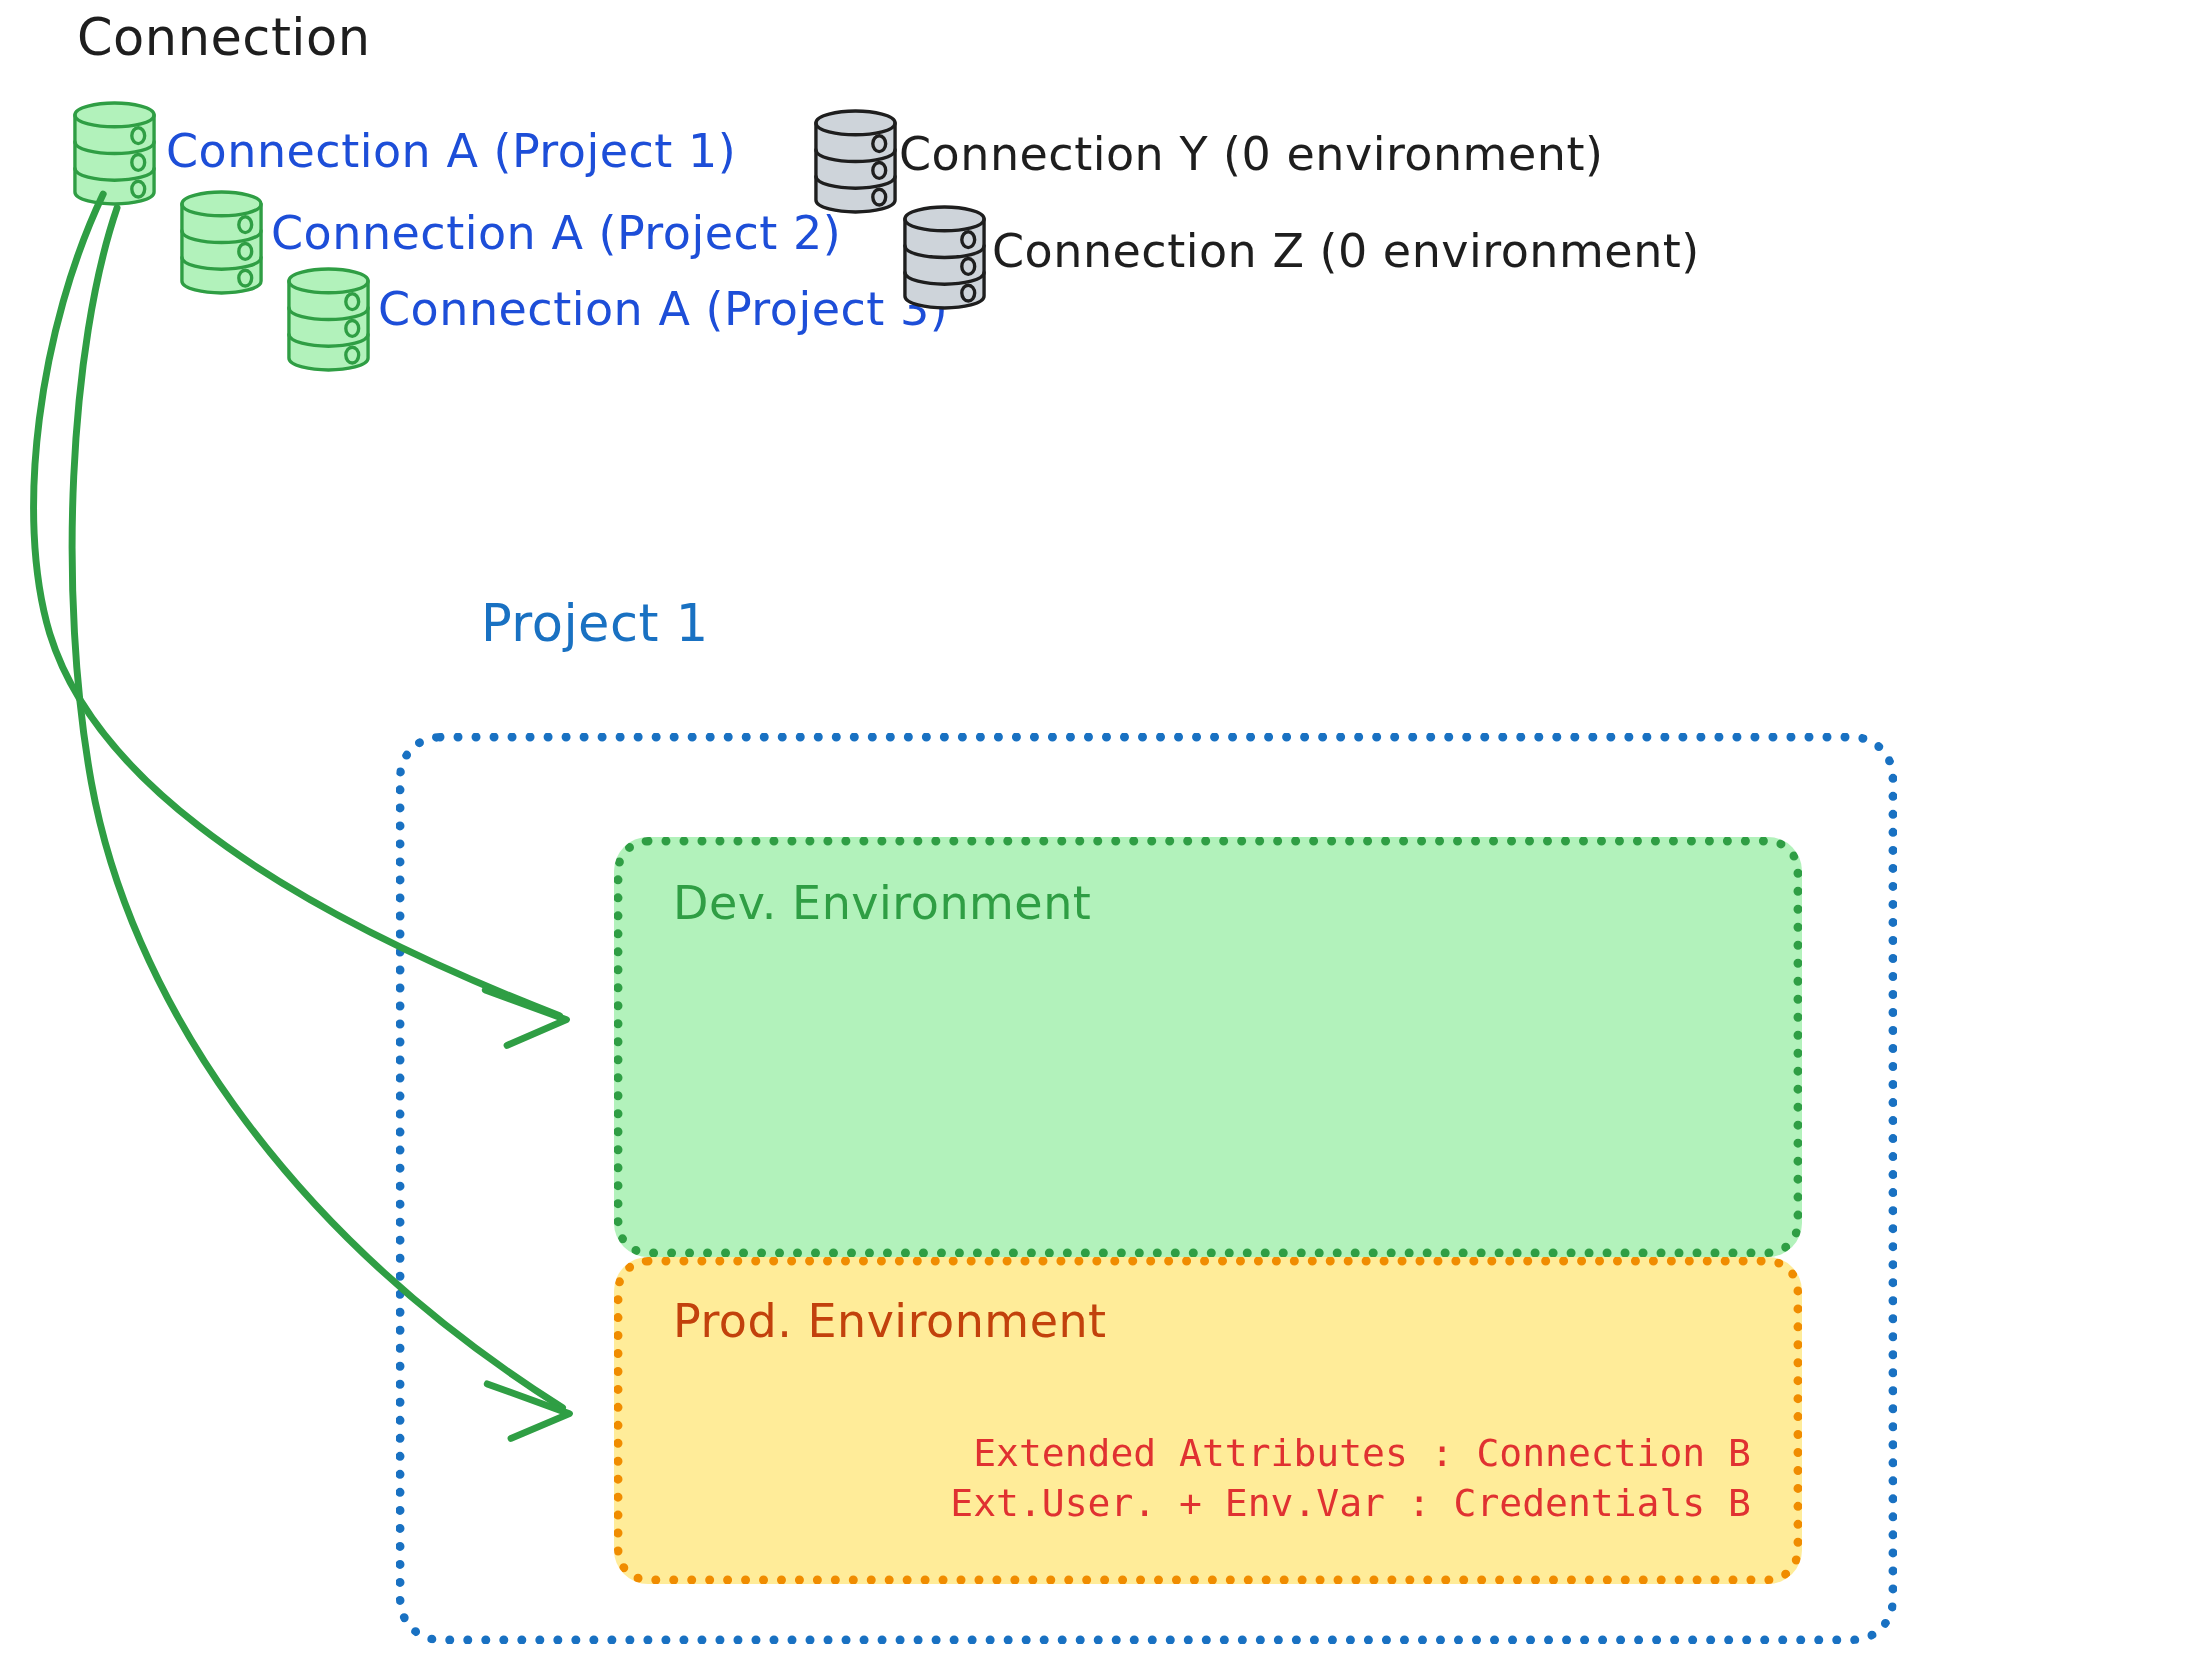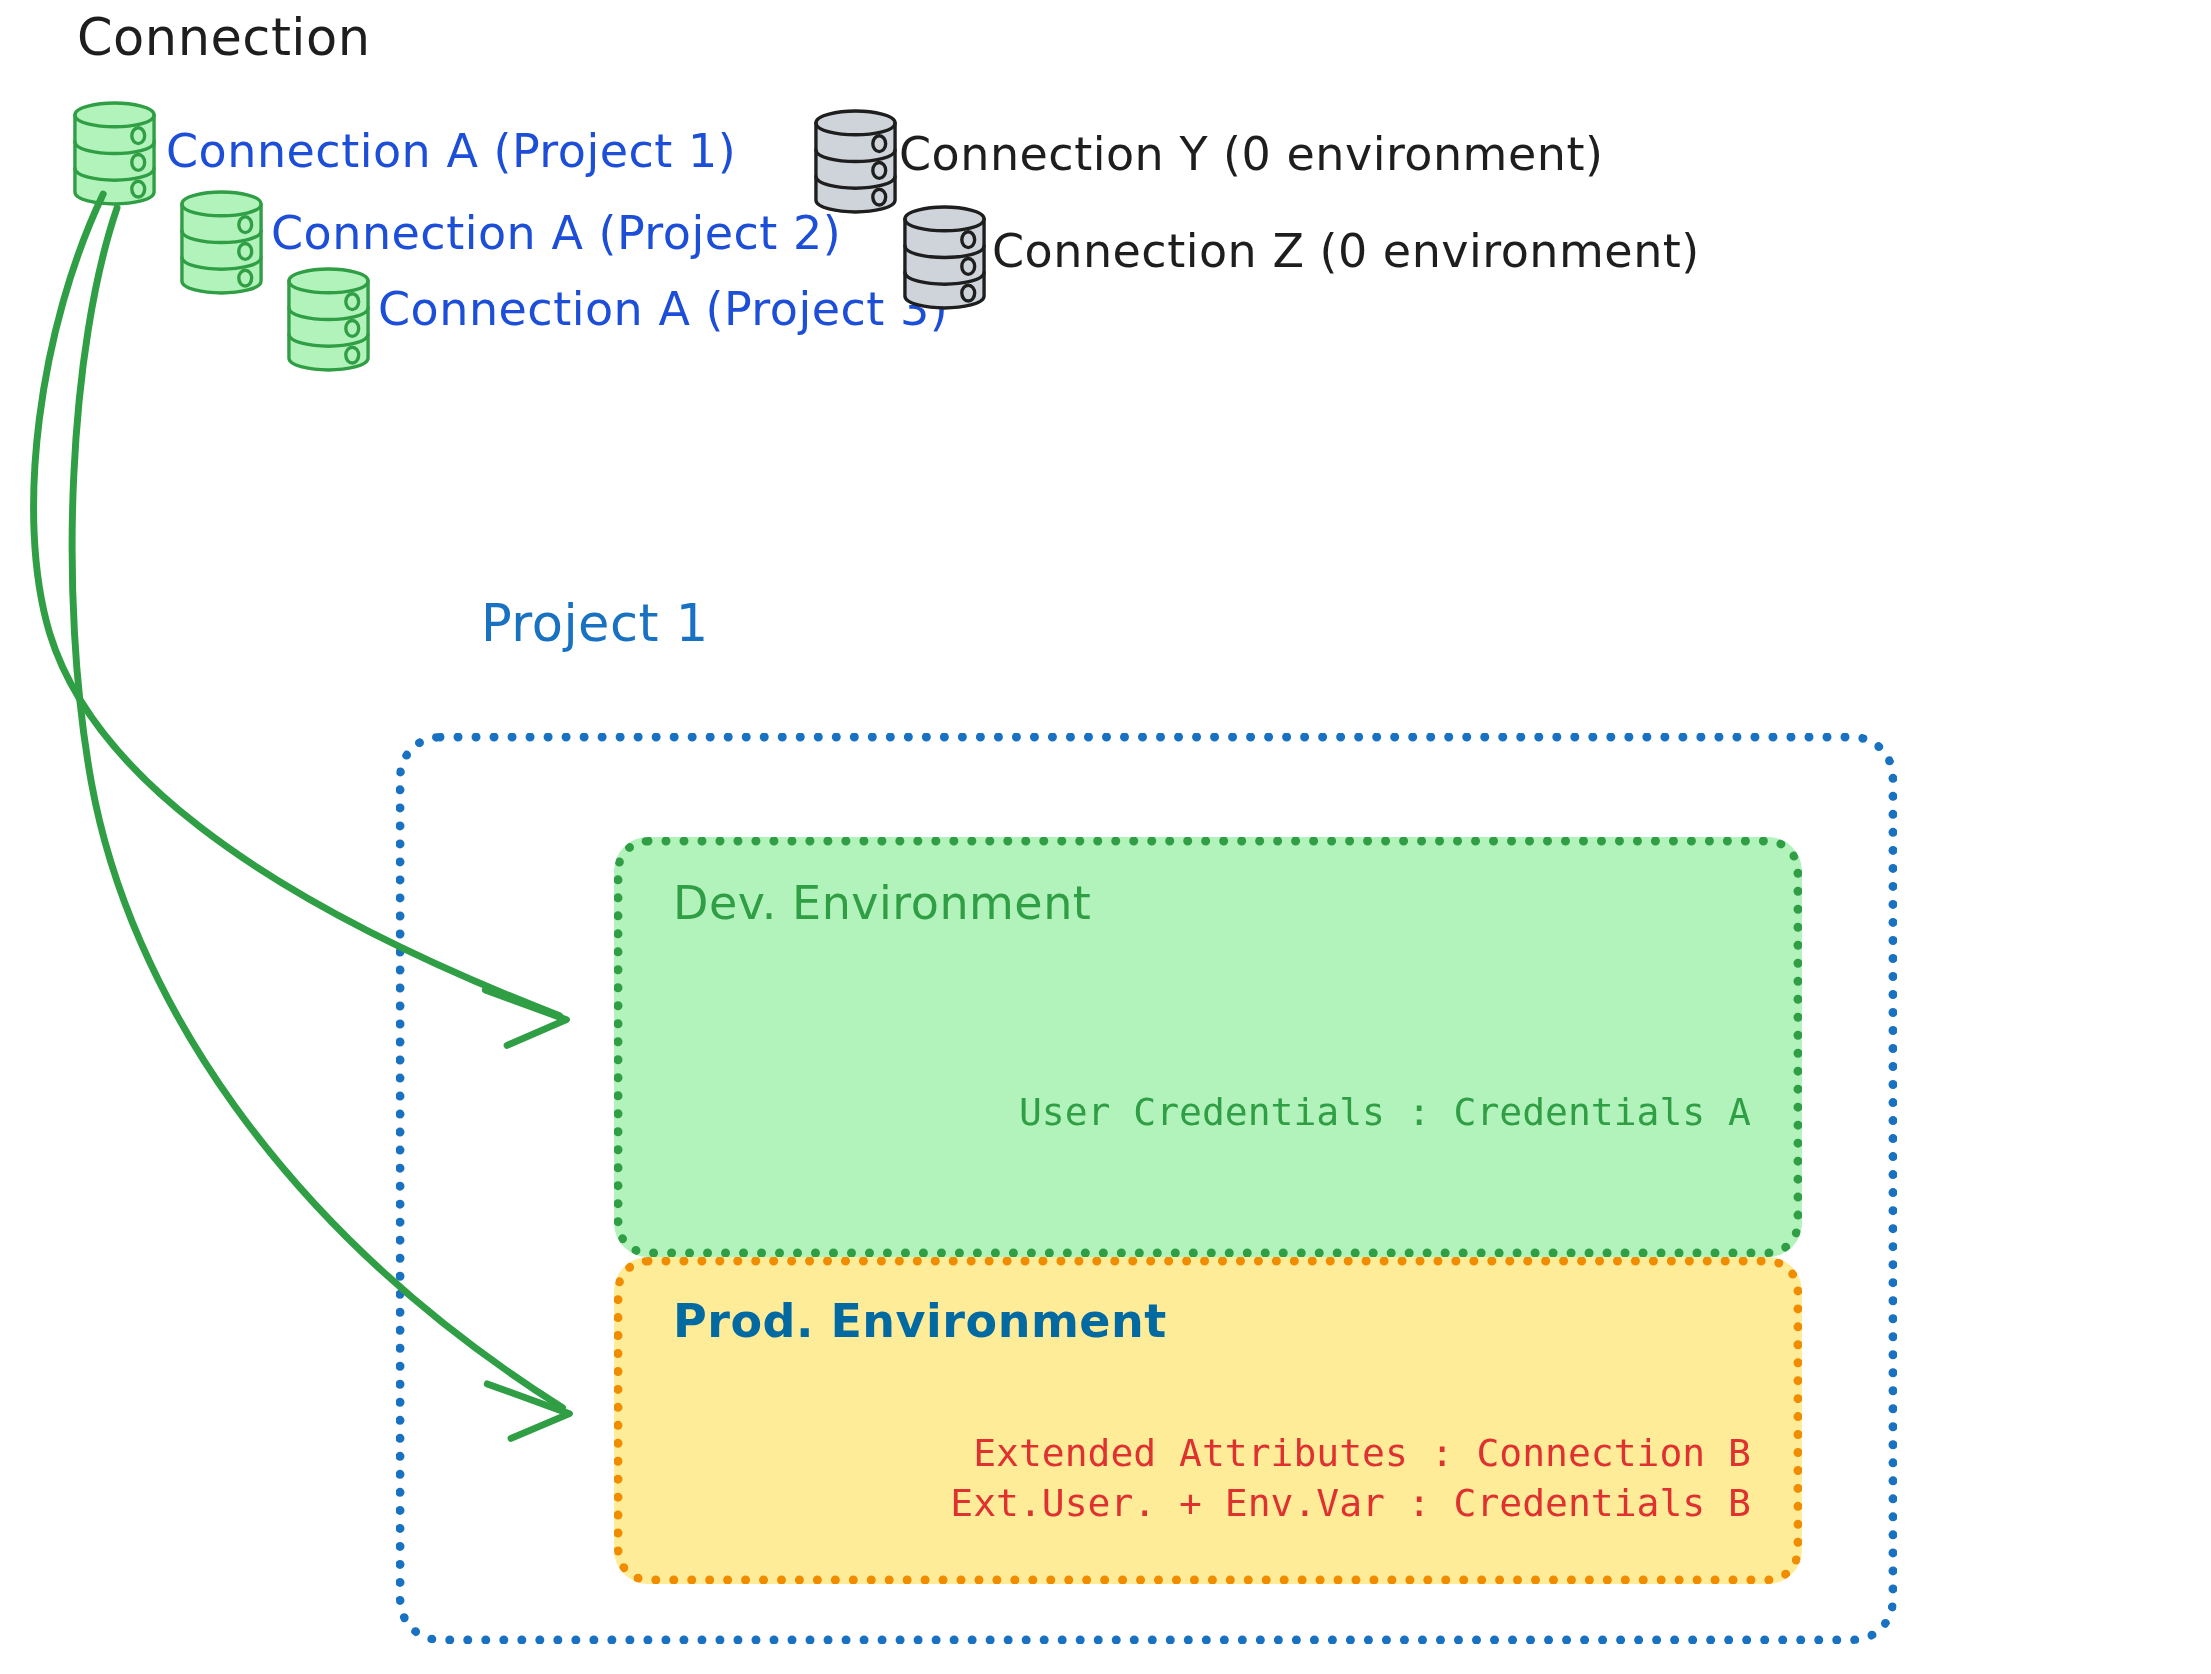--- a/index.html
+++ b/index.html
@@ -217,7 +217,6 @@
 
   <div class="env-box env-dev">
     <div class="hand env-title env-title-dev">Dev. Environment</div>
-    <div class="mono env-line line-dev-1">User Credentials : Credentials A</div>
   </div>
 
   <div class="env-box env-prod">

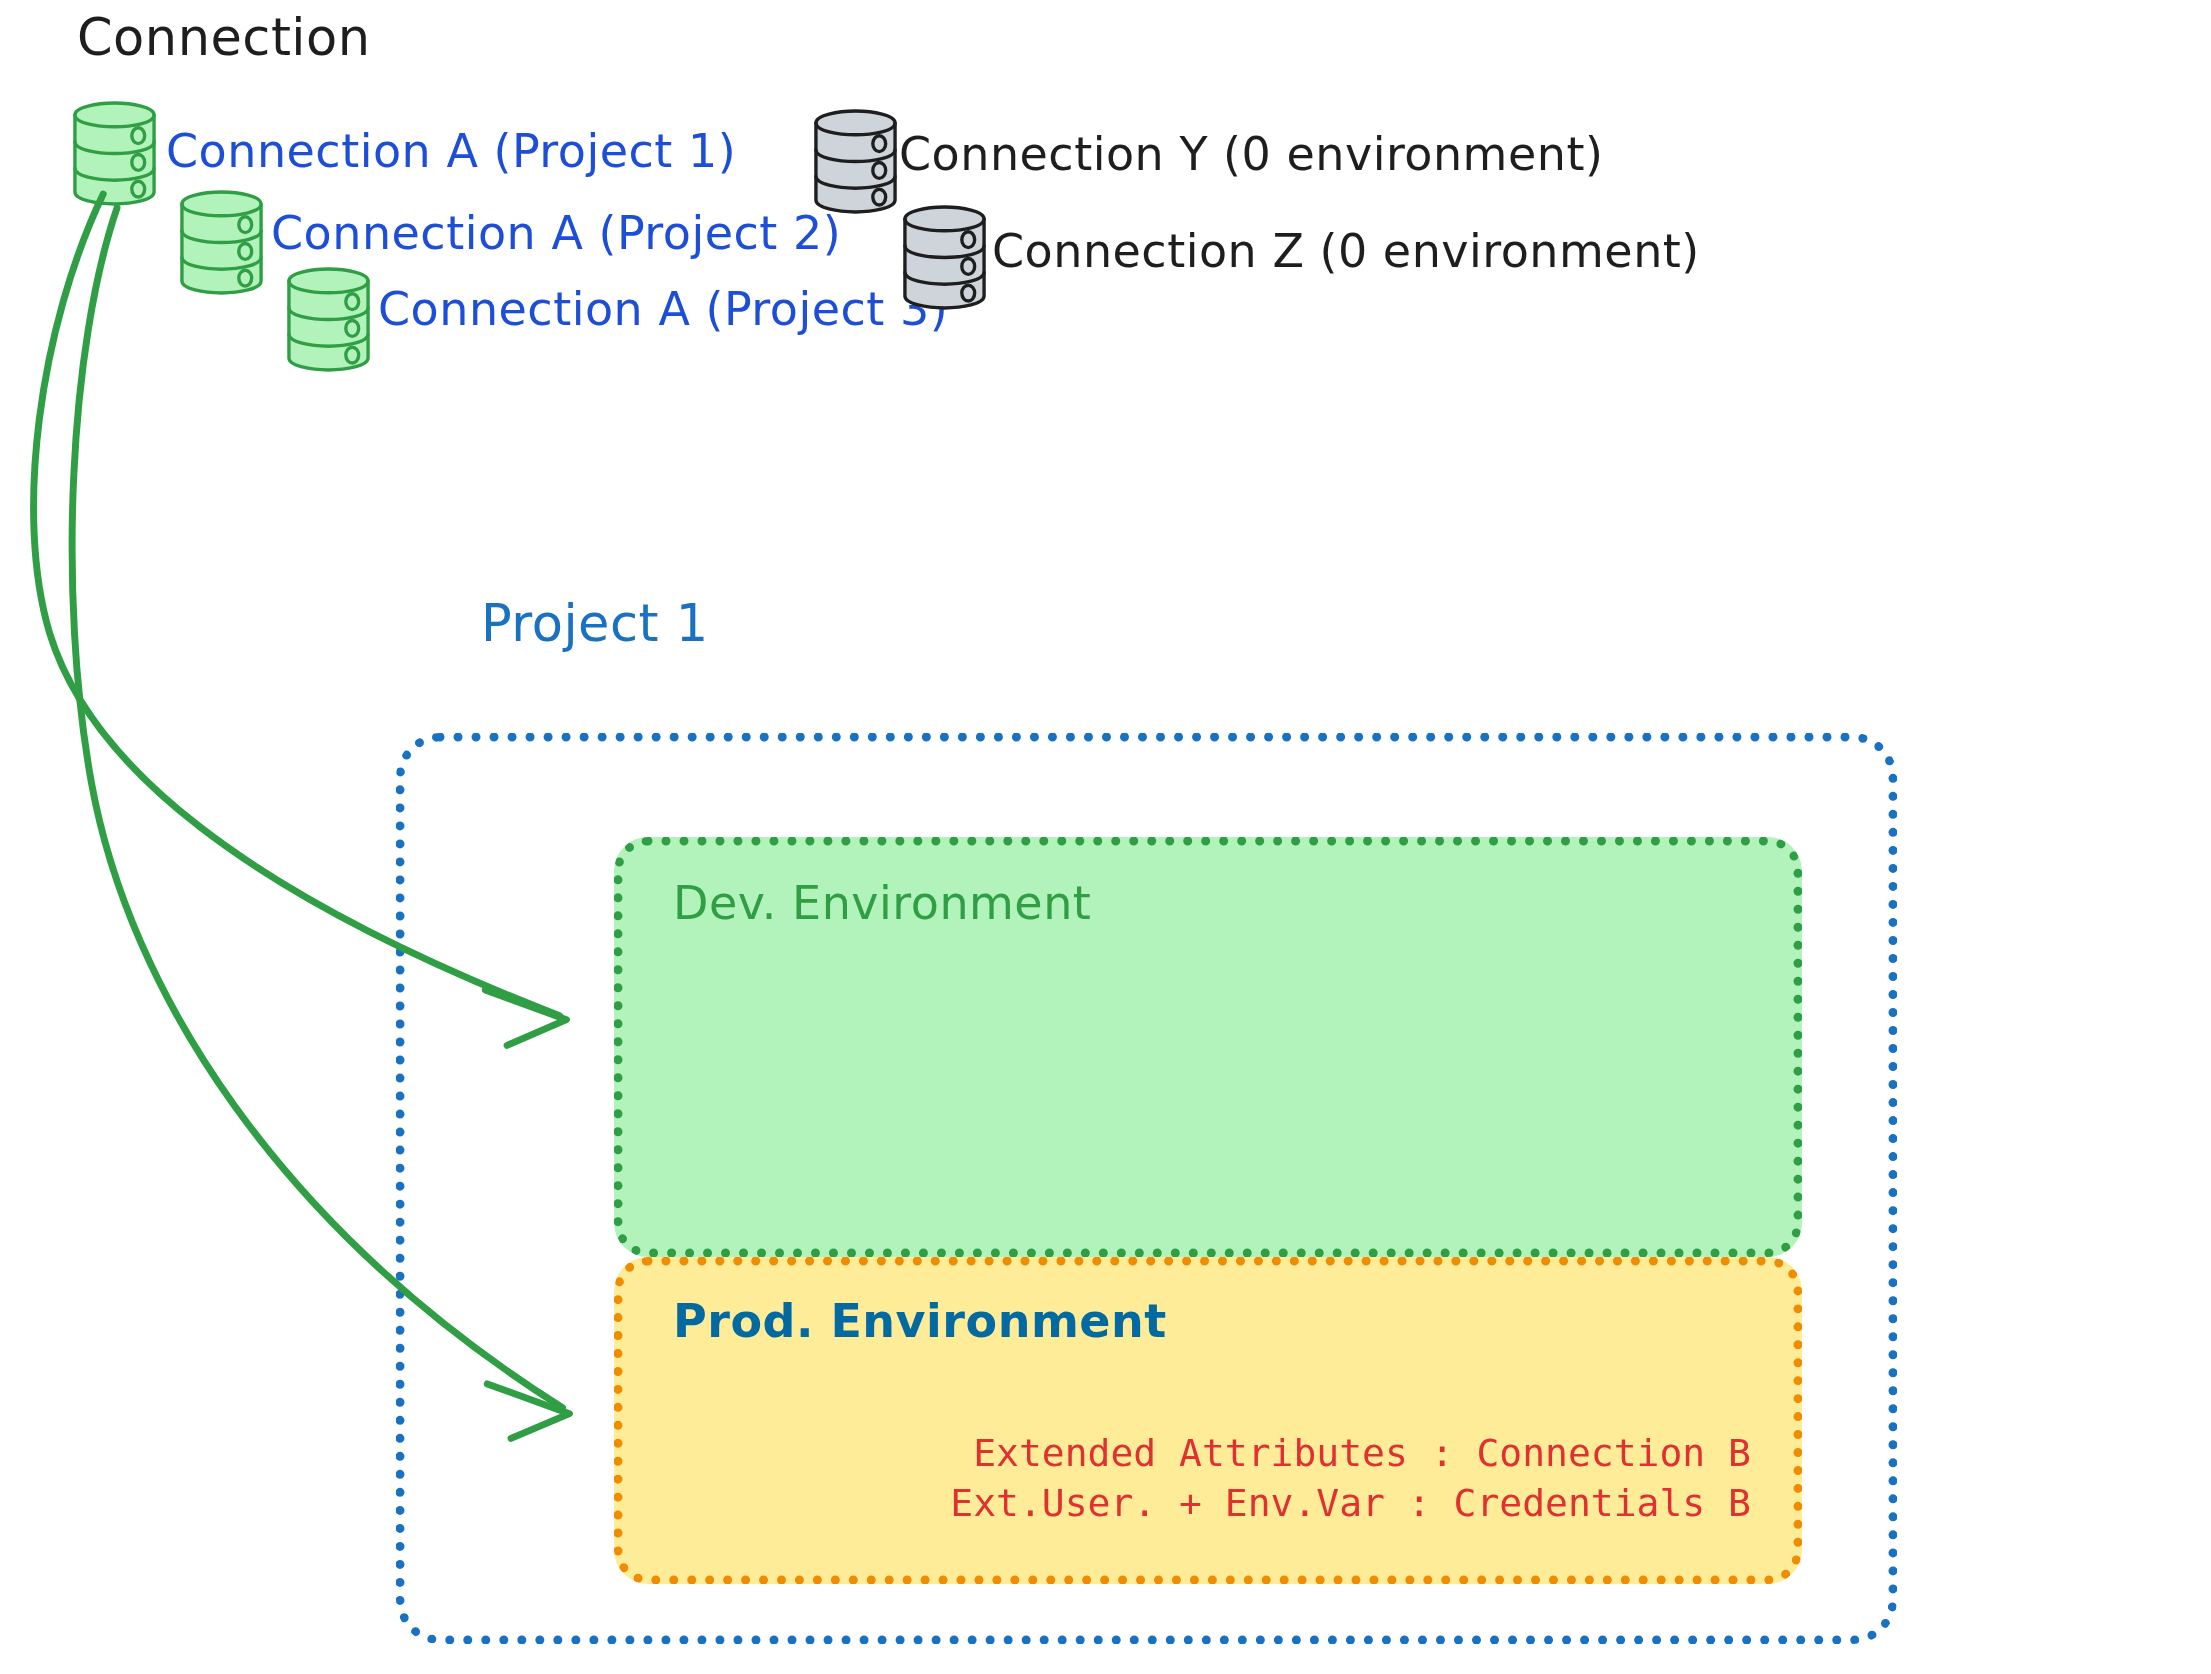--- a/index.html
+++ b/index.html
@@ -97,7 +97,7 @@
     white-space: nowrap;
   }
   .env-title-dev { left: 50px; top: 30px; color: #2f9e44; }
-  .env-title-prod { left: 50px; top: 28px; color: #0369a1; font-weight: bold; }
+  .env-title-prod { left: 50px; top: 28px; color: #c2410c; }
 
   .env-line {
     position: absolute;

